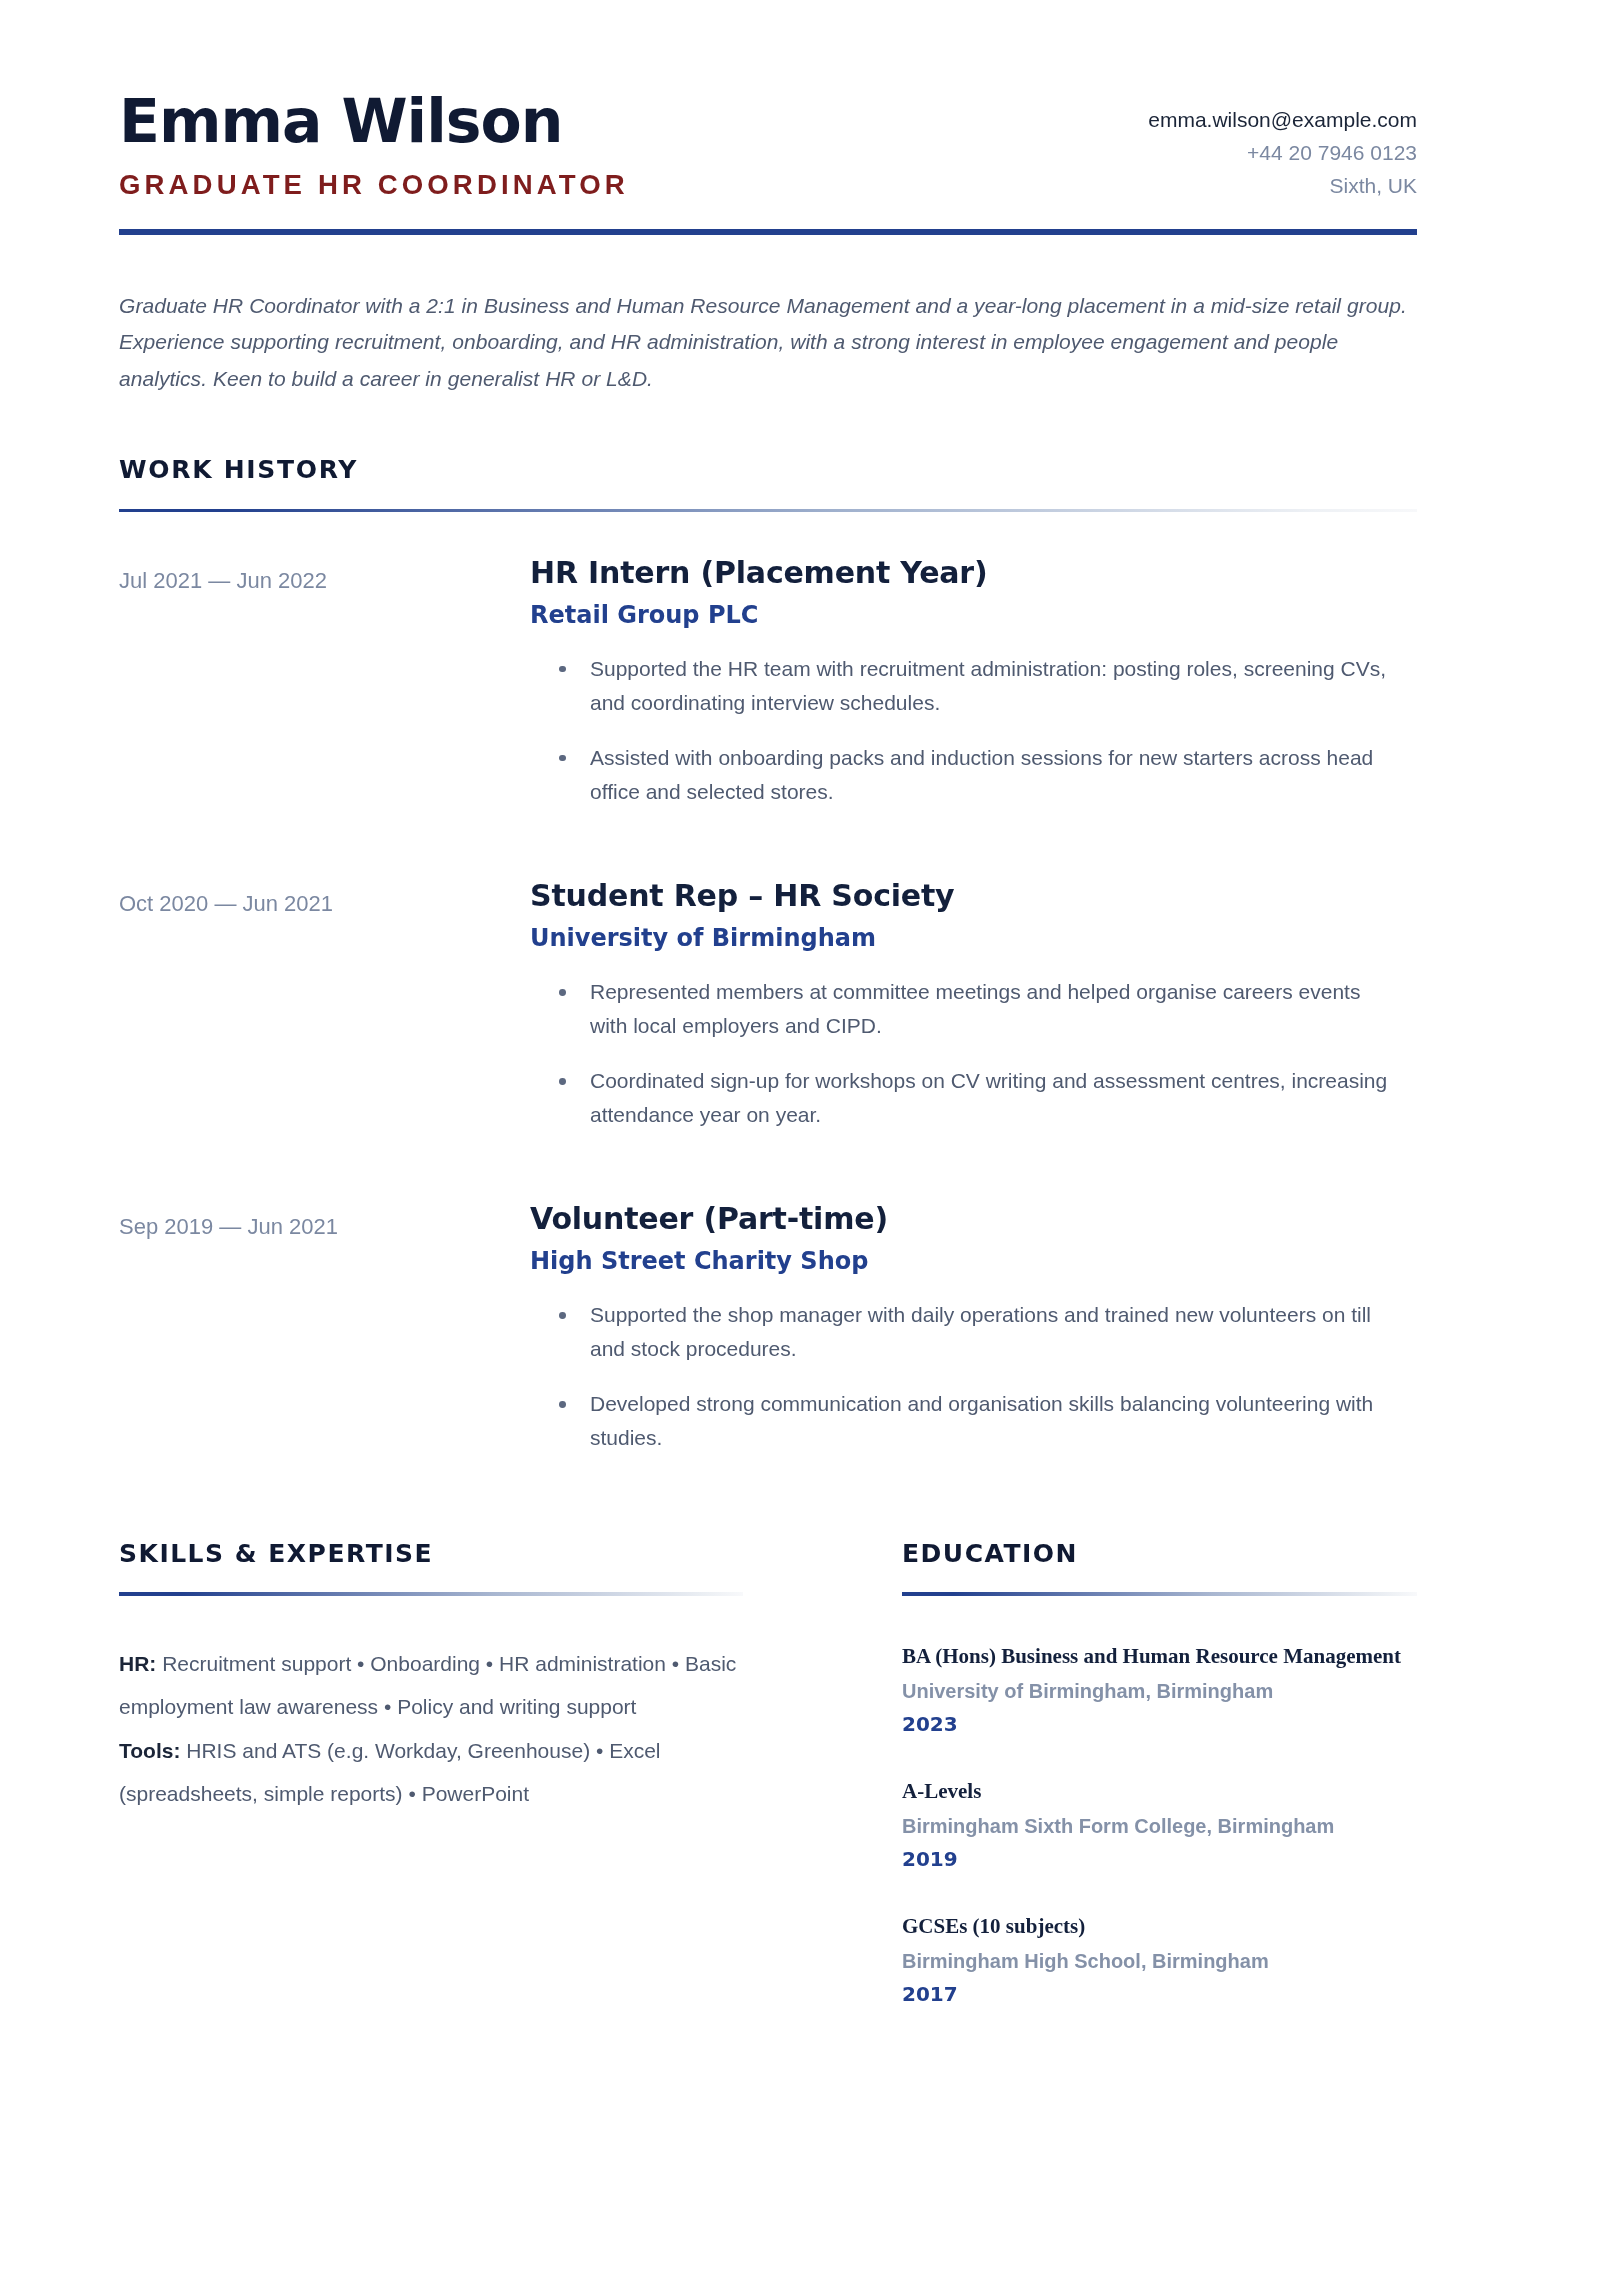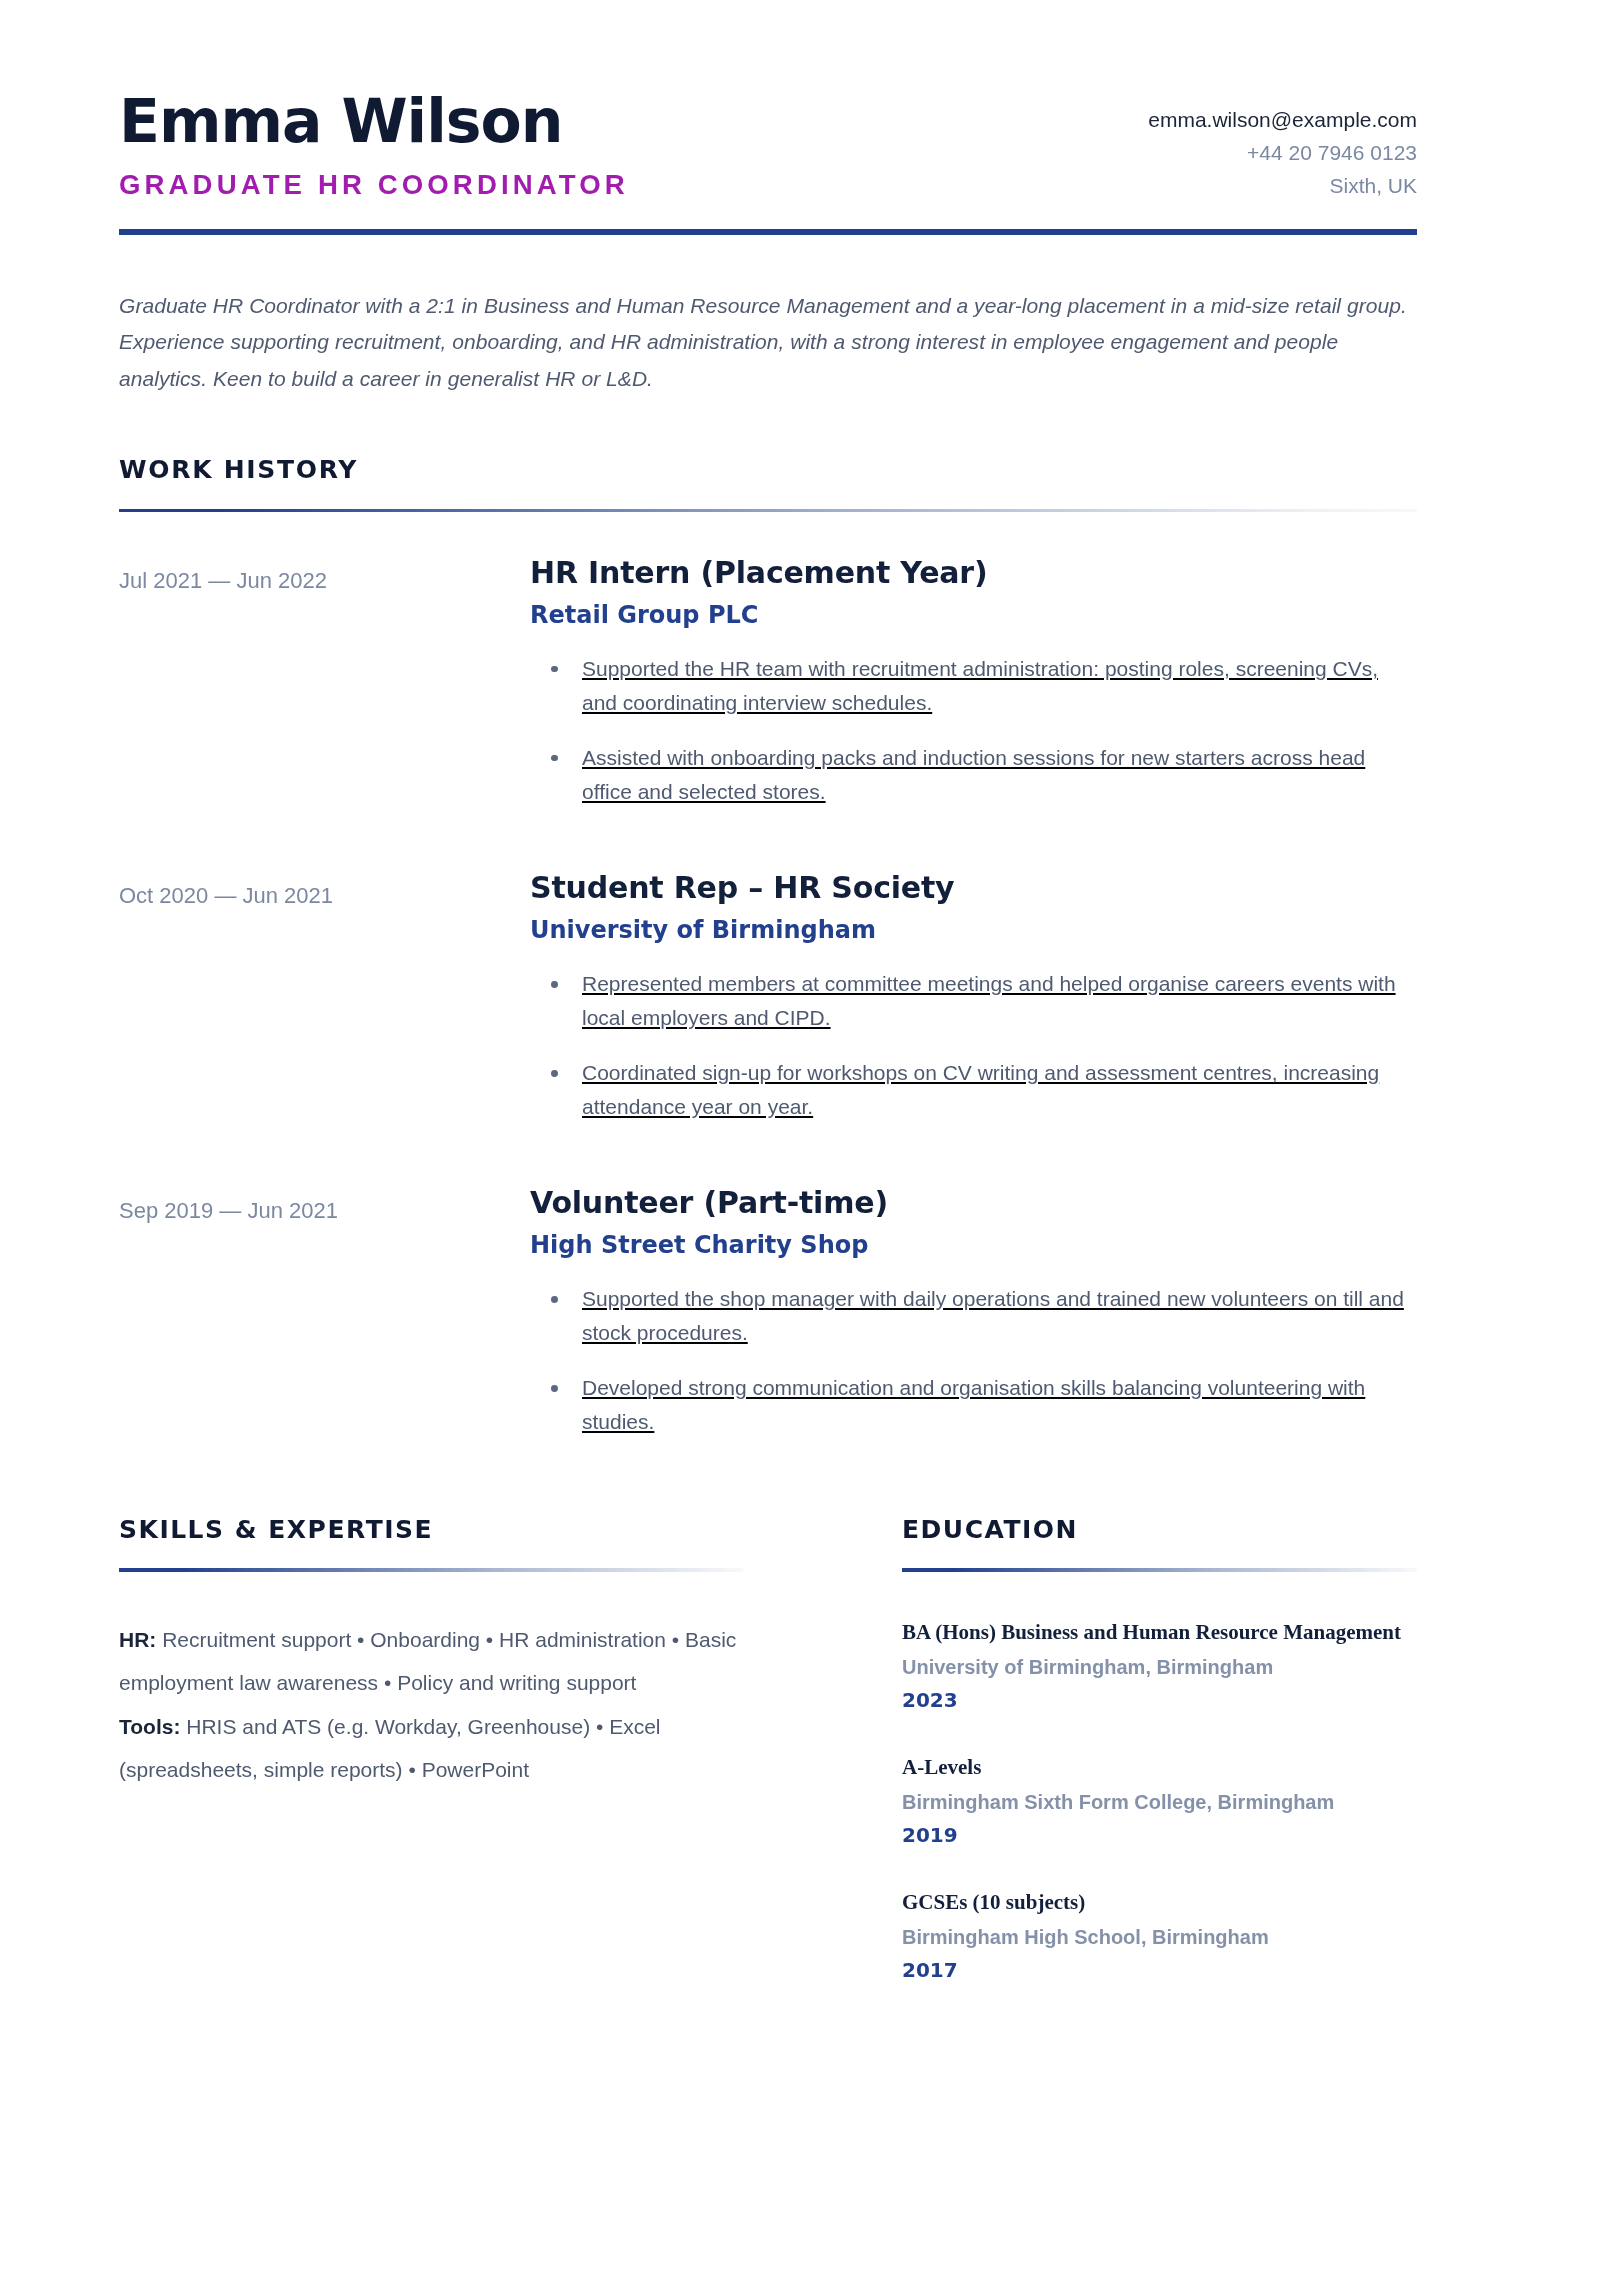--- a/index.html
+++ b/index.html
@@ -53,7 +53,7 @@
     font-size: 27.6px;
     font-weight: 700;
     letter-spacing: 4.1px;
-    color: #a21caf;
+    color: #7f1d1d;
     margin: 0;
     white-space: nowrap;
   }

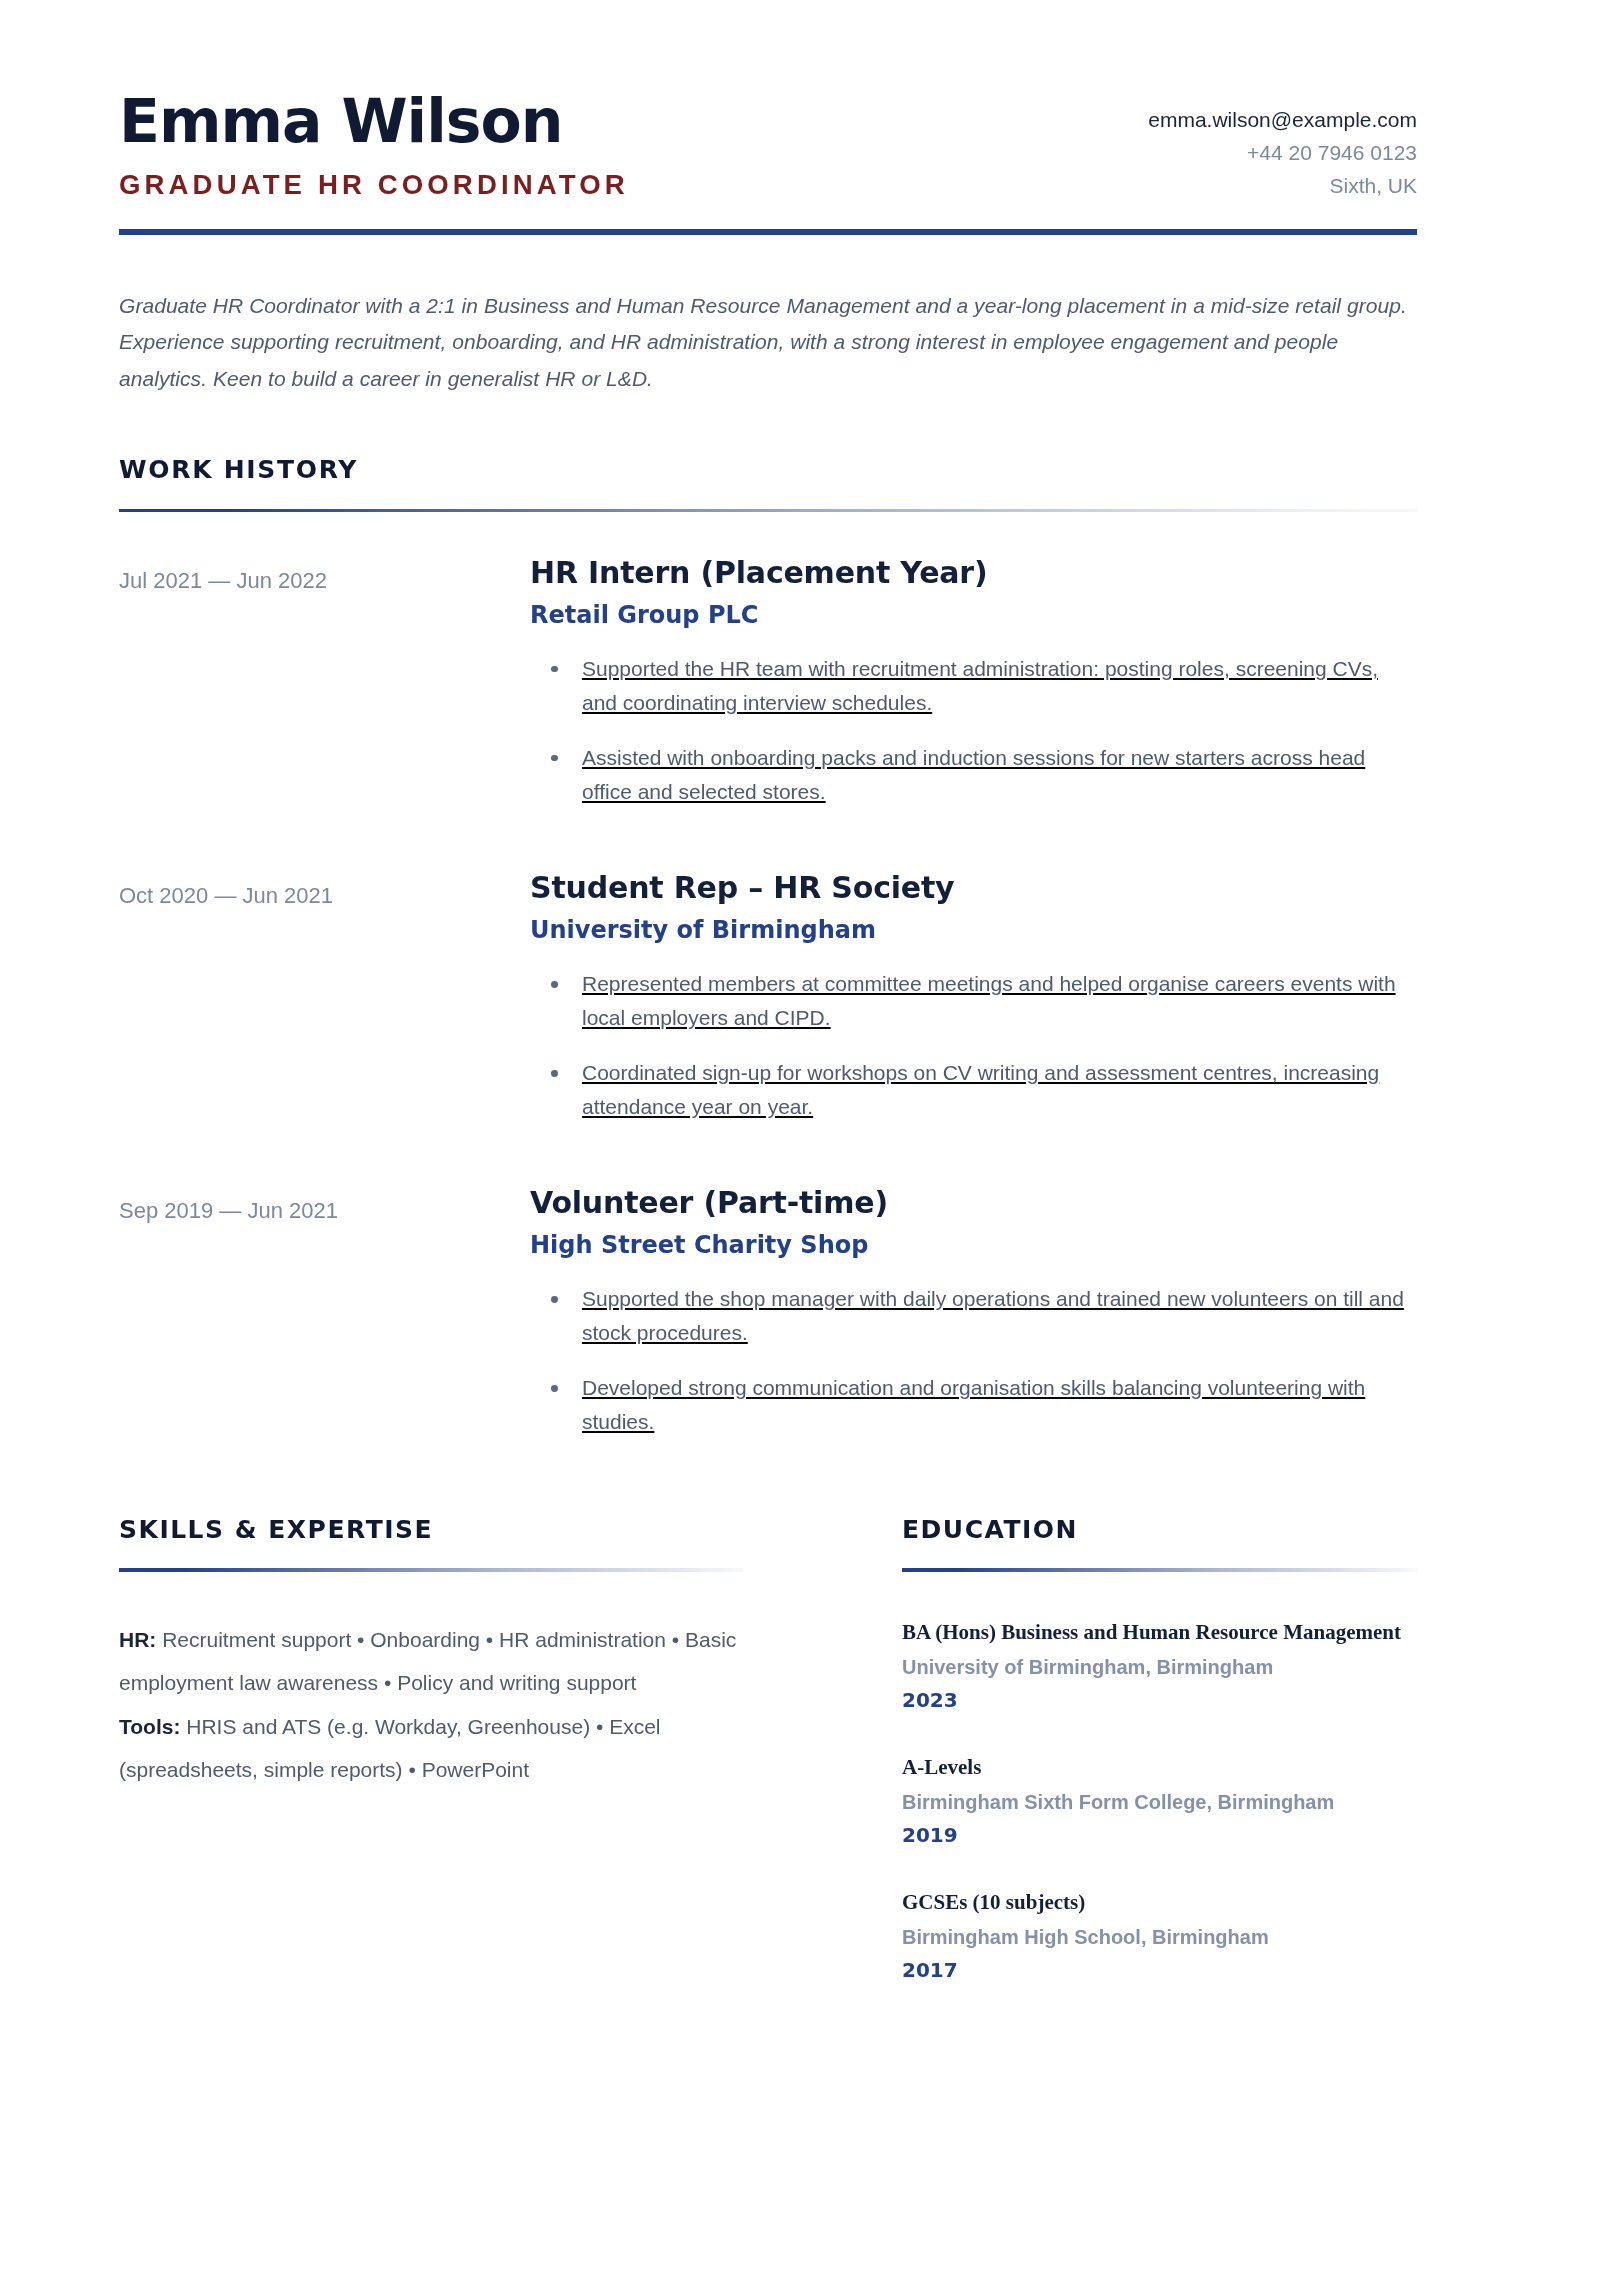--- a/index.html
+++ b/index.html
@@ -162,9 +162,8 @@
 
   .bullet-list {
     list-style: none;
-    margin: 8px;
+    margin: 16px;
     padding: 0;
-    text-decoration: underline;
   }
 
   .bullet-item {

